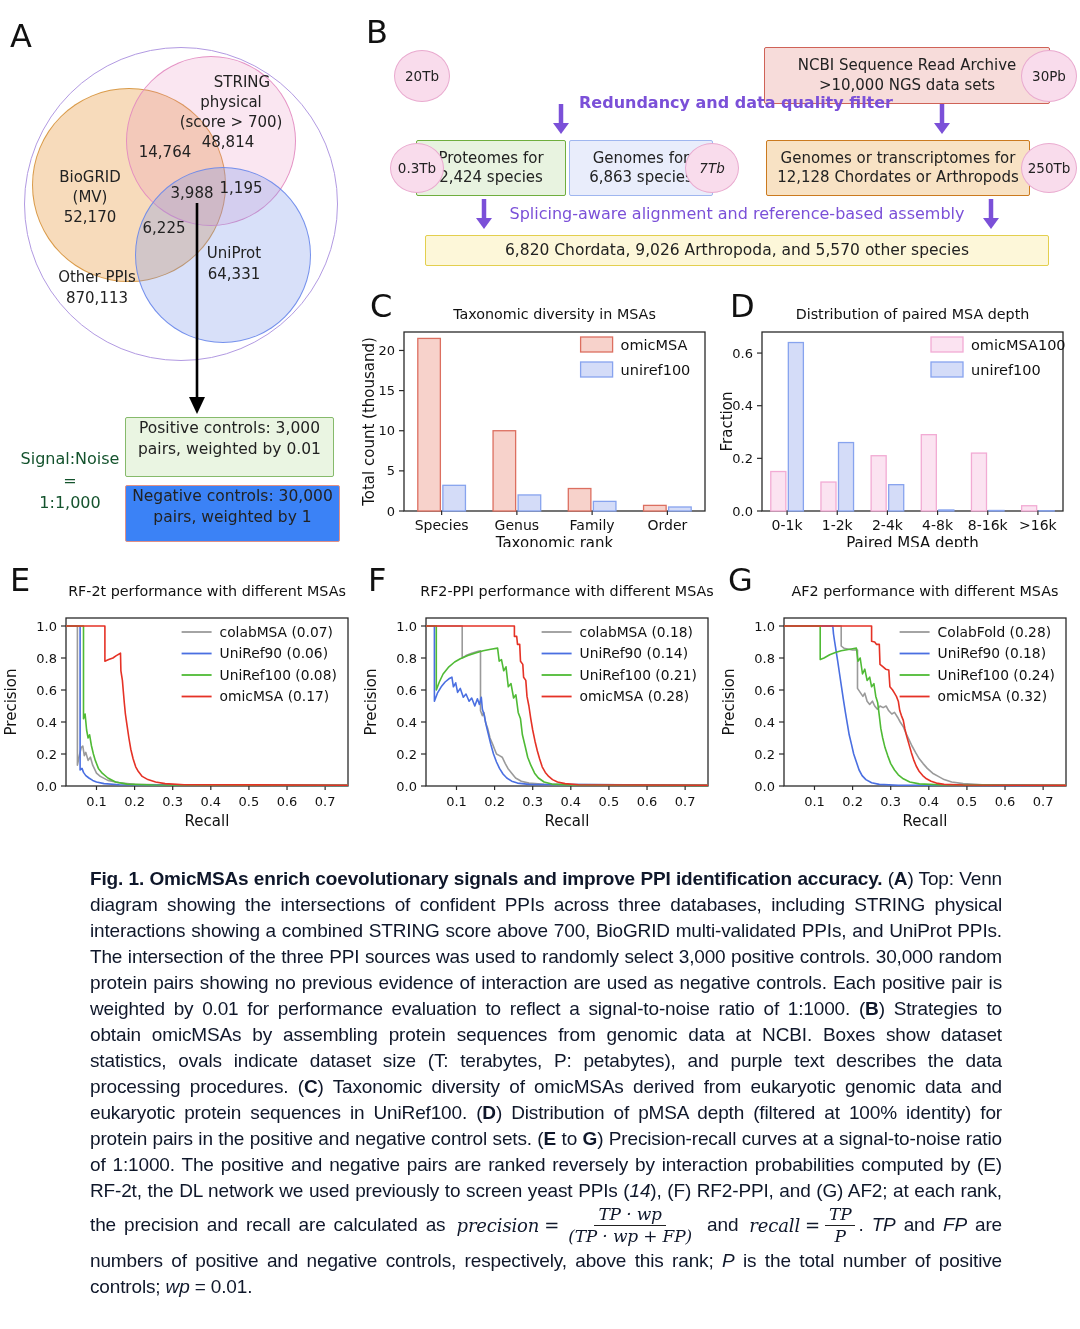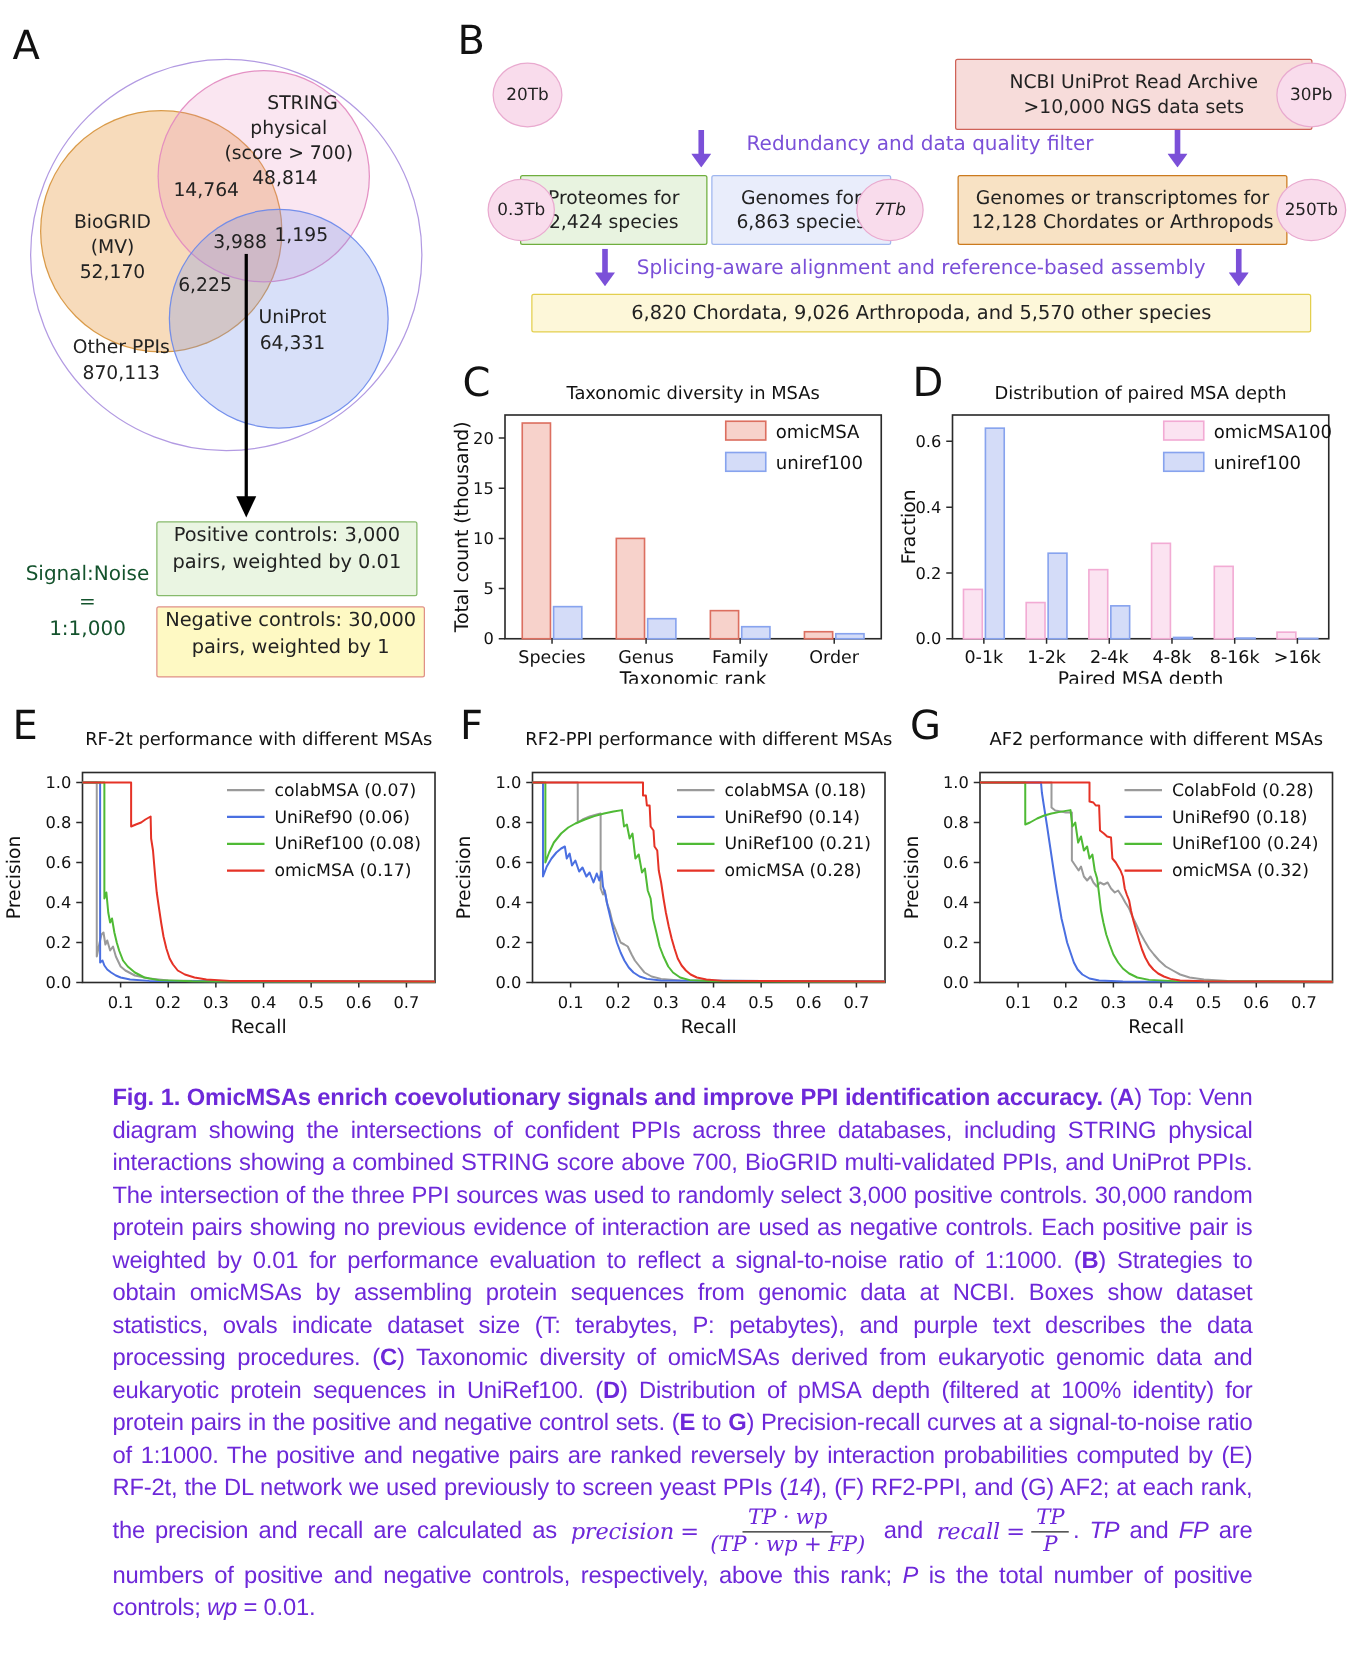--- a/index.html
+++ b/index.html
@@ -86,7 +86,7 @@
   <div class="oval" style="left:394px;top:50px;width:54px;height:50px;">20Tb</div>
 
   <div class="flowbox" style="left:764px;top:47px;width:284px;height:55px;background:#f7dcda;border-color:#cf6257;">
-    <div>NCBI UniProt Read Archive</div>
+    <div>NCBI Sequence Read Archive</div>
     <div>&gt;10,000 NGS data sets</div>
   </div>
   <div class="oval" style="left:1021px;top:50px;width:54px;height:50px;">30Pb</div>

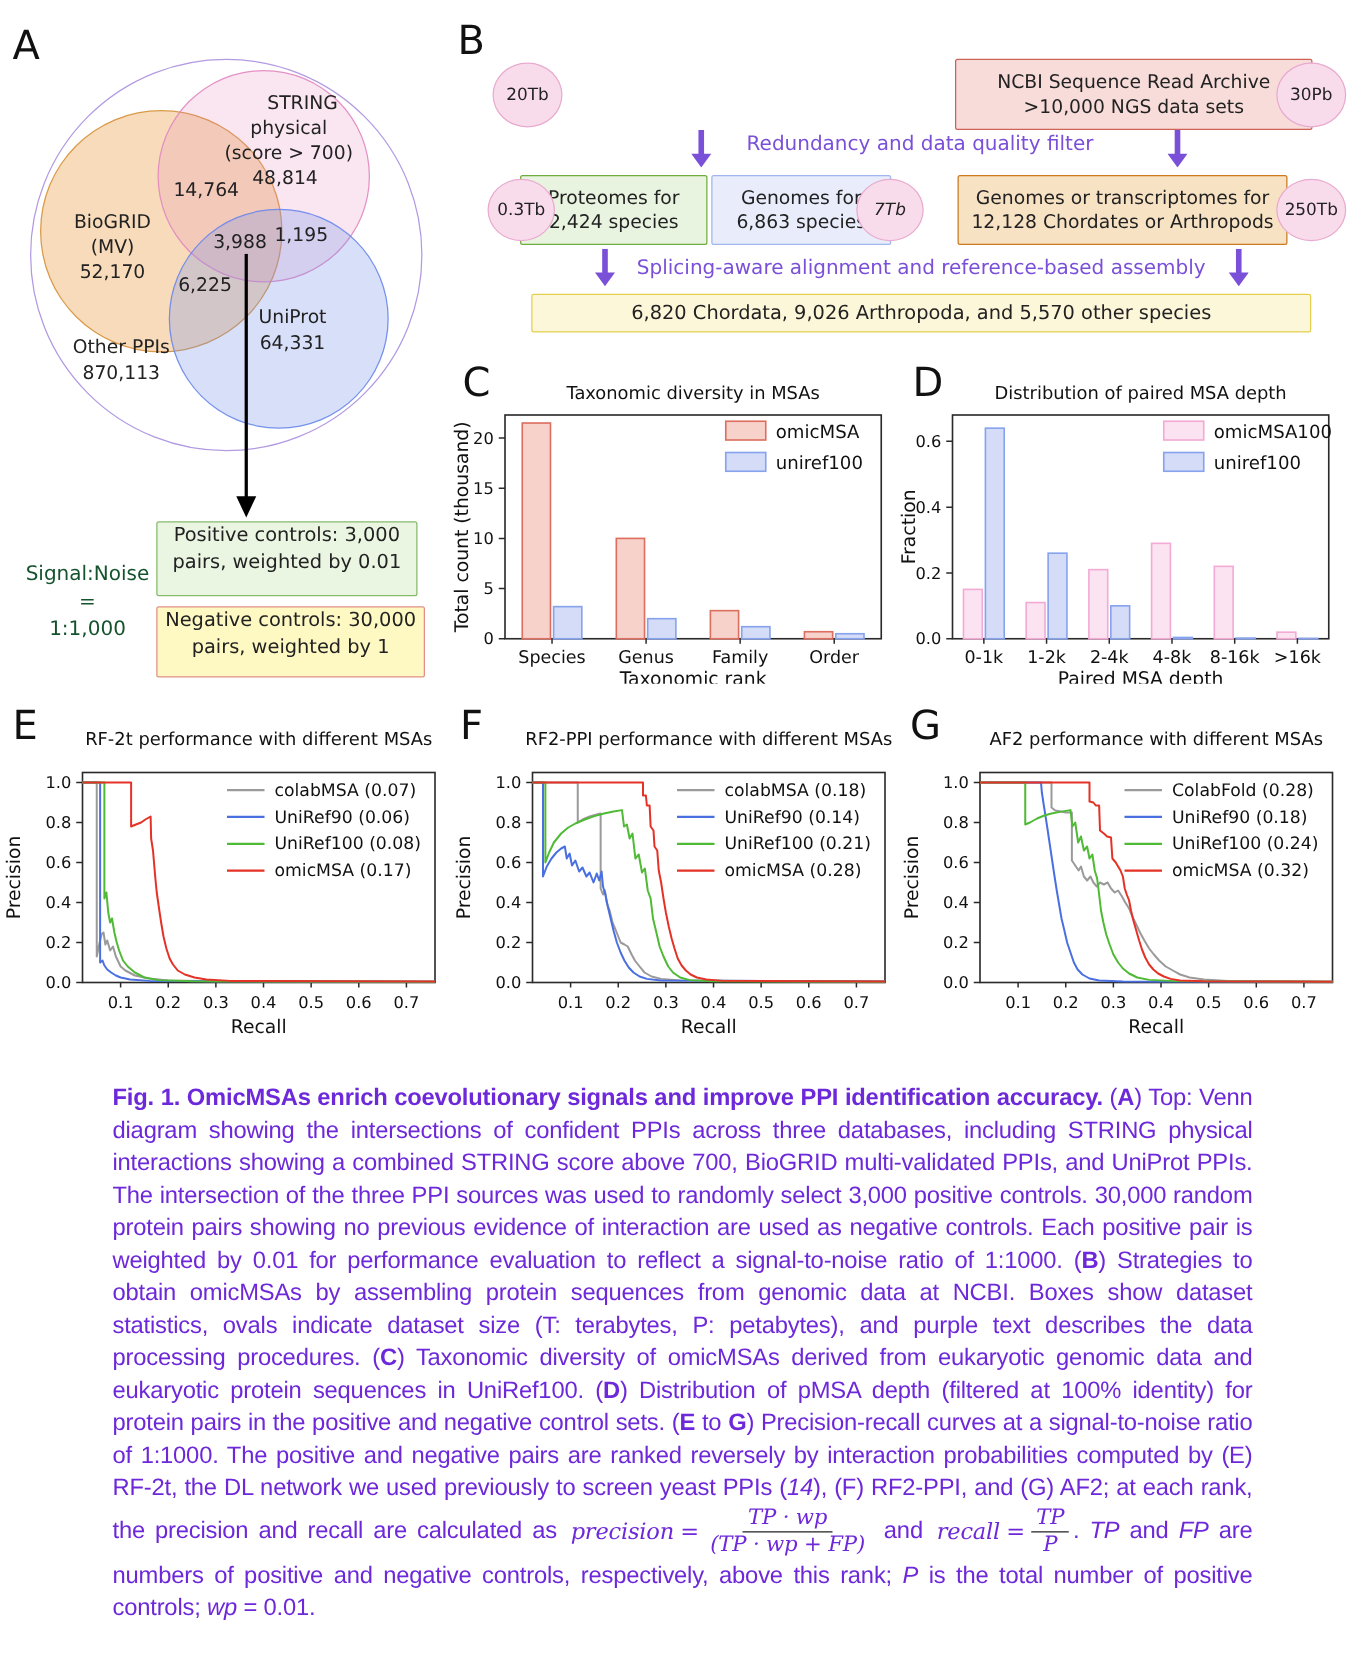--- a/index.html
+++ b/index.html
@@ -95,7 +95,7 @@
     <line x1="8" y1="0" x2="8" y2="20" stroke="#7b50d8" stroke-width="4.5"></line>
     <polygon points="0,19 16,19 8,30" fill="#7b50d8"></polygon>
   </svg>
-  <div class="ptext" style="left:736px;top:100px;">Redundancy and data quality filter</div>
+  <div class="ptext" style="left:736px;top:88px;font-weight:bold;">Redundancy and data quality filter</div>
   <svg class="abs" style="left:934px;top:104px;" width="16" height="30">
     <line x1="8" y1="0" x2="8" y2="20" stroke="#7b50d8" stroke-width="4.5"></line>
     <polygon points="0,19 16,19 8,30" fill="#7b50d8"></polygon>

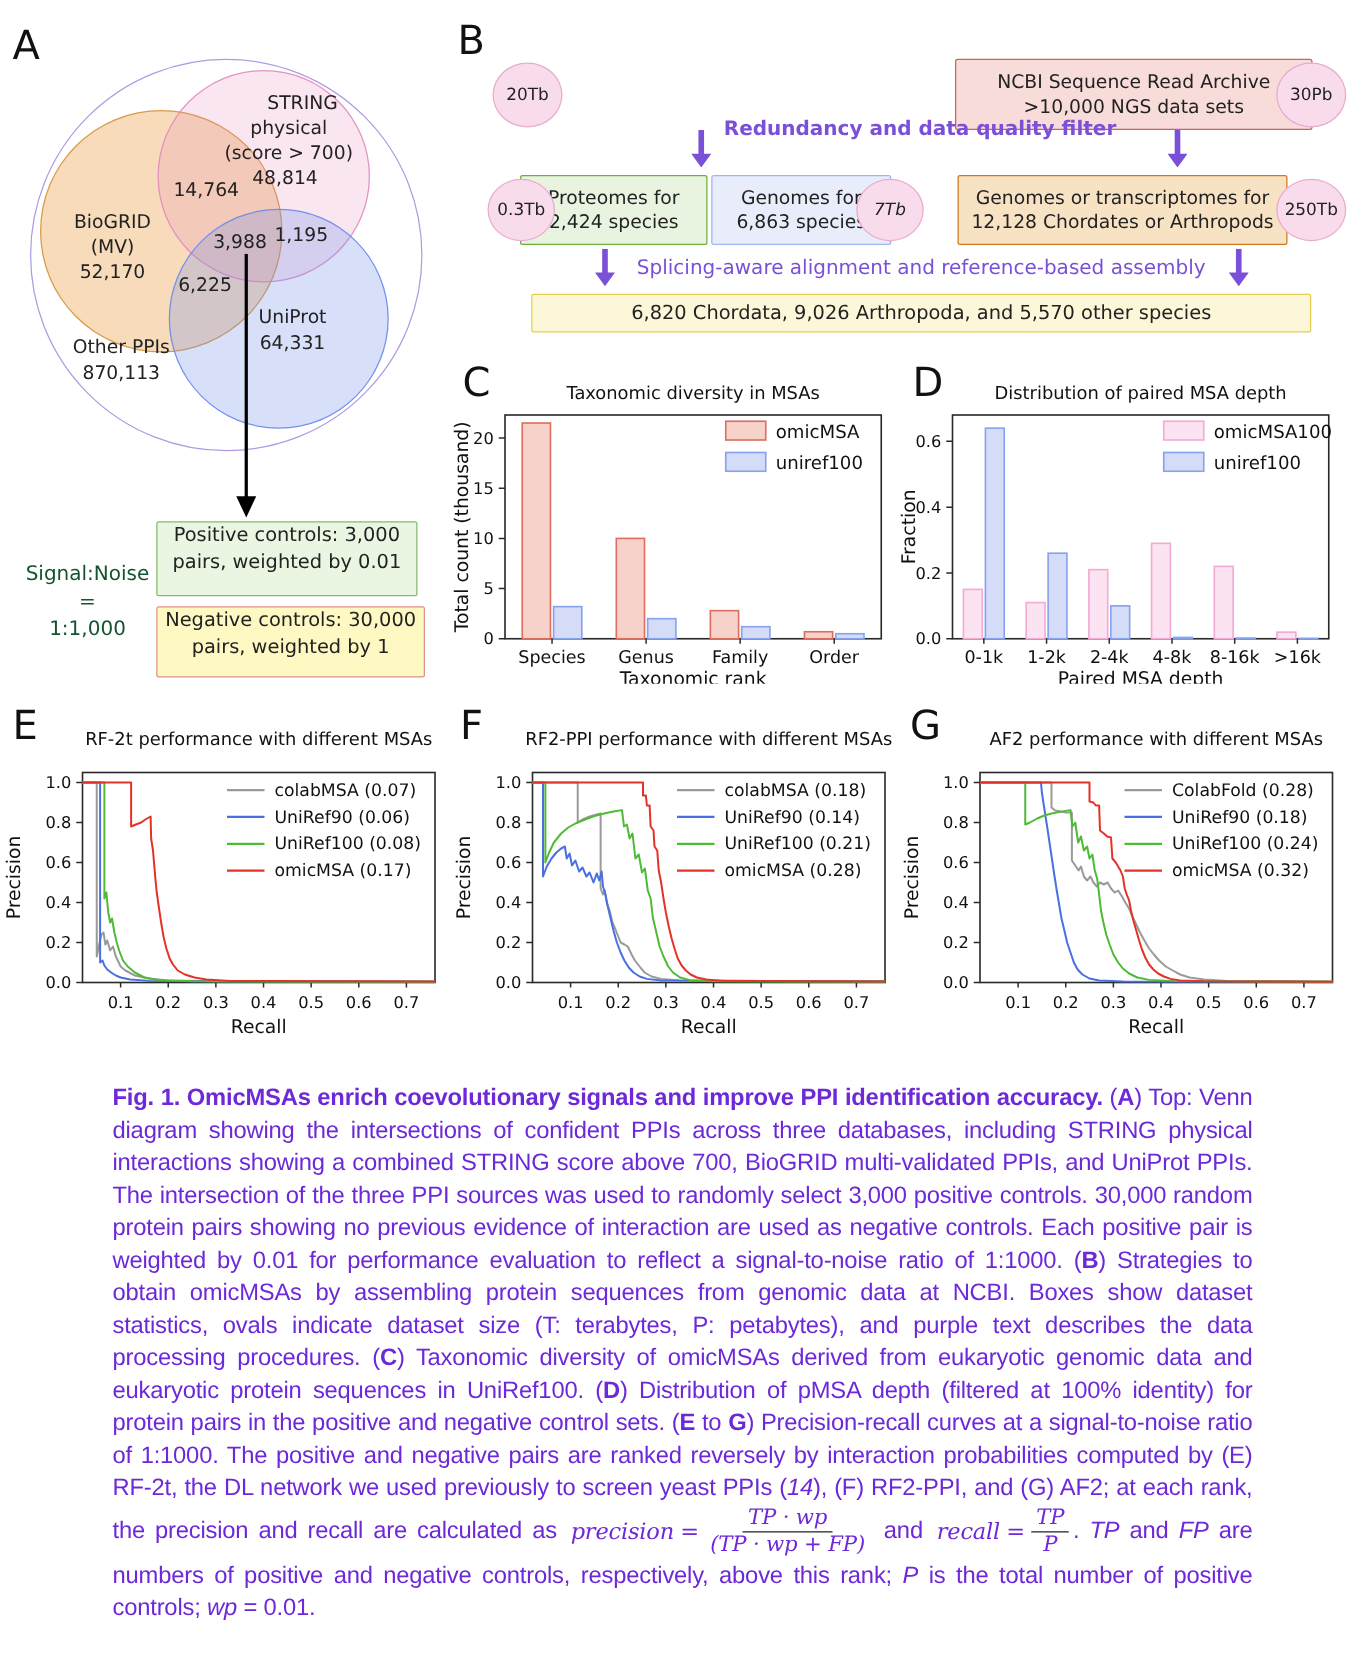--- a/index.html
+++ b/index.html
@@ -76,7 +76,7 @@
     <div>Positive controls: 3,000</div>
     <div>pairs, weighted by 0.01</div>
   </div>
-  <div class="ctlbox" style="left:125px;top:485px;width:213px;height:55px;background:#fef9c3;border:1.6px solid #e09087;">
+  <div class="ctlbox" style="left:125px;top:485px;width:213px;height:55px;background:#3b82f6;border:1.6px solid #e09087;">
     <div>Negative controls: 30,000</div>
     <div>pairs, weighted by 1</div>
   </div>

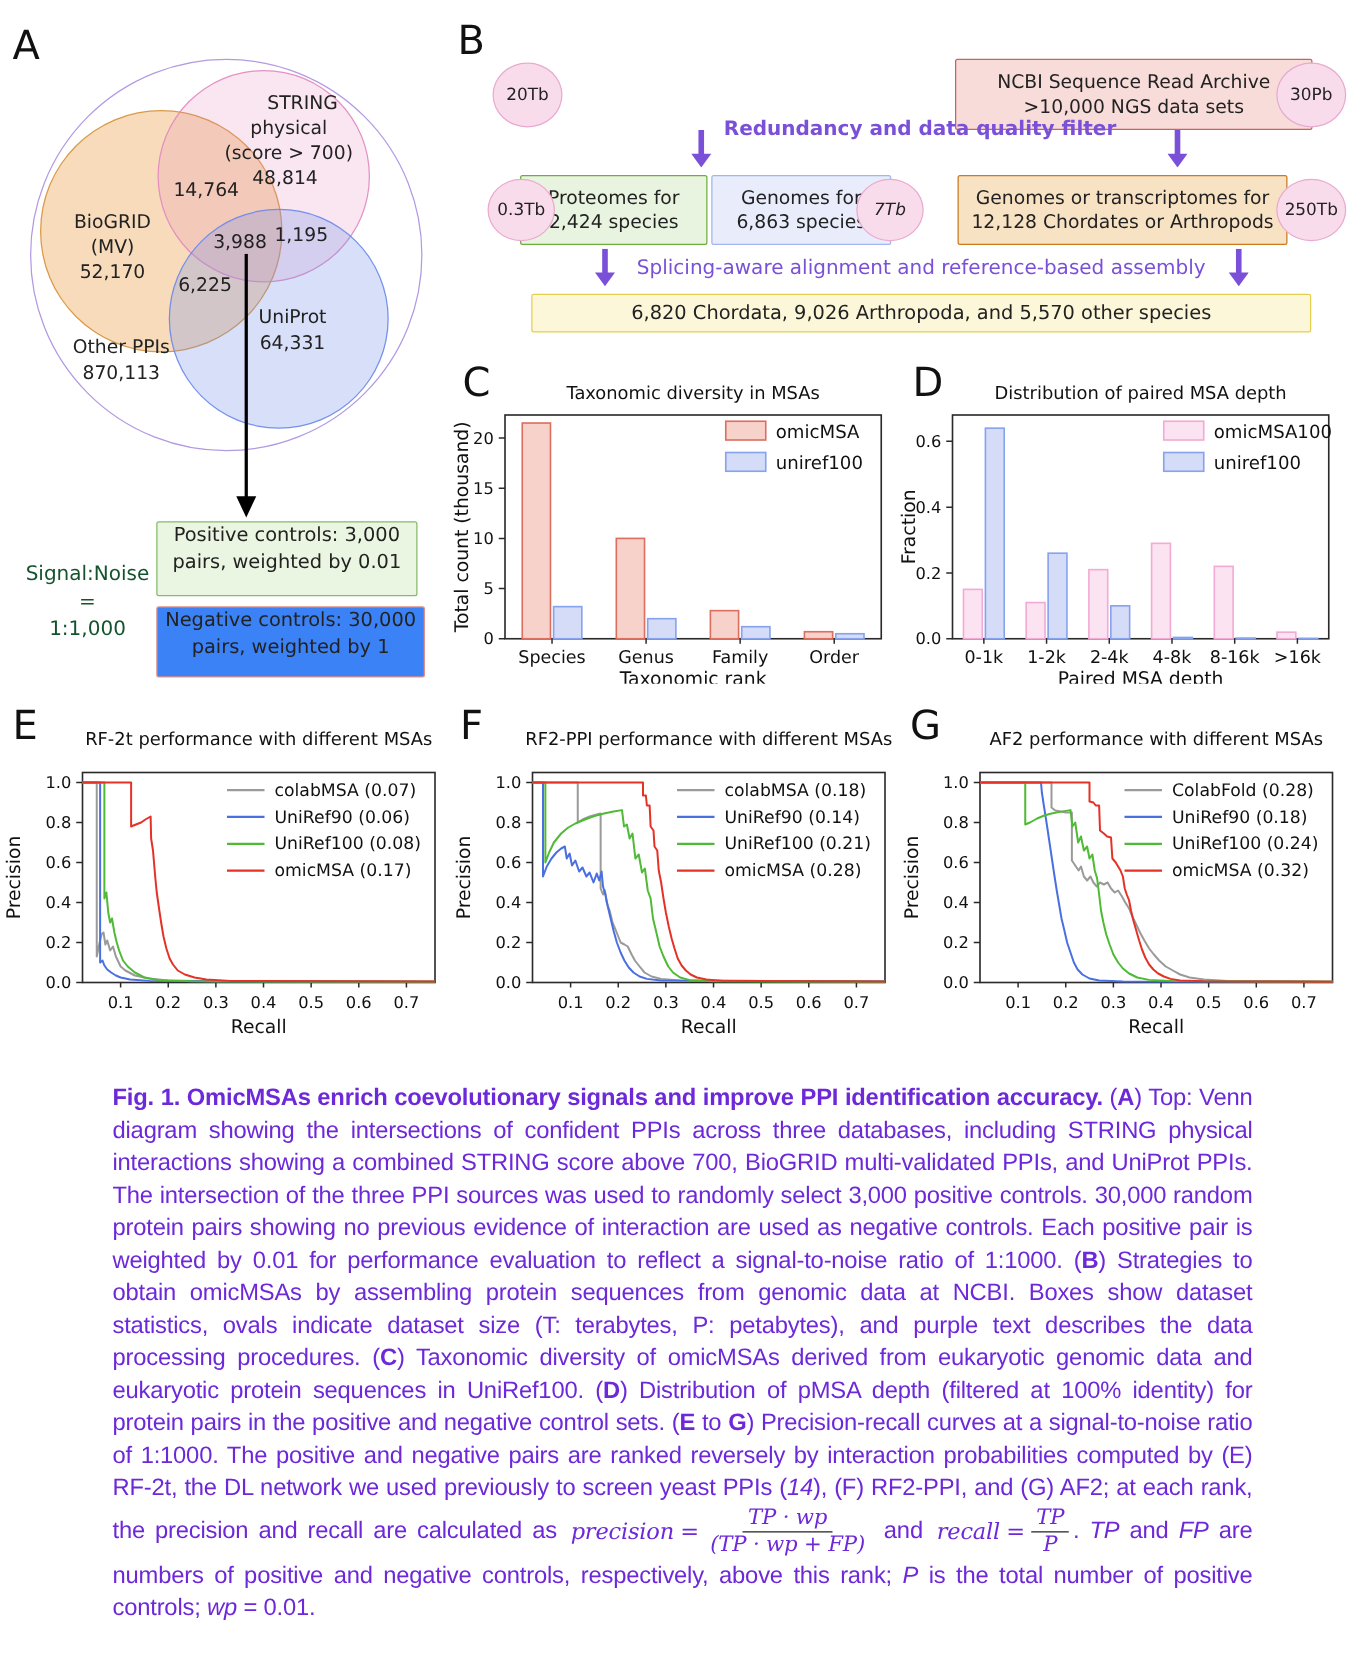--- a/index.html
+++ b/index.html
@@ -23,7 +23,7 @@
          transform:translateX(-50%);line-height:30px;z-index:2;}
   .chart{position:absolute;}
   .caption{position:absolute;left:90px;top:866px;width:912px;font-family:"Liberation Sans",sans-serif;
-           font-size:19px;line-height:26px;text-align:justify;color:#6d28d9;letter-spacing:-0.15px;}
+           font-size:19px;line-height:26px;text-align:justify;color:#0f172a;letter-spacing:-0.15px;}
   .caption b{font-weight:bold;}
   .caption i{font-style:italic;}
   .math{font-family:"DejaVu Serif",serif;font-style:italic;white-space:nowrap;

